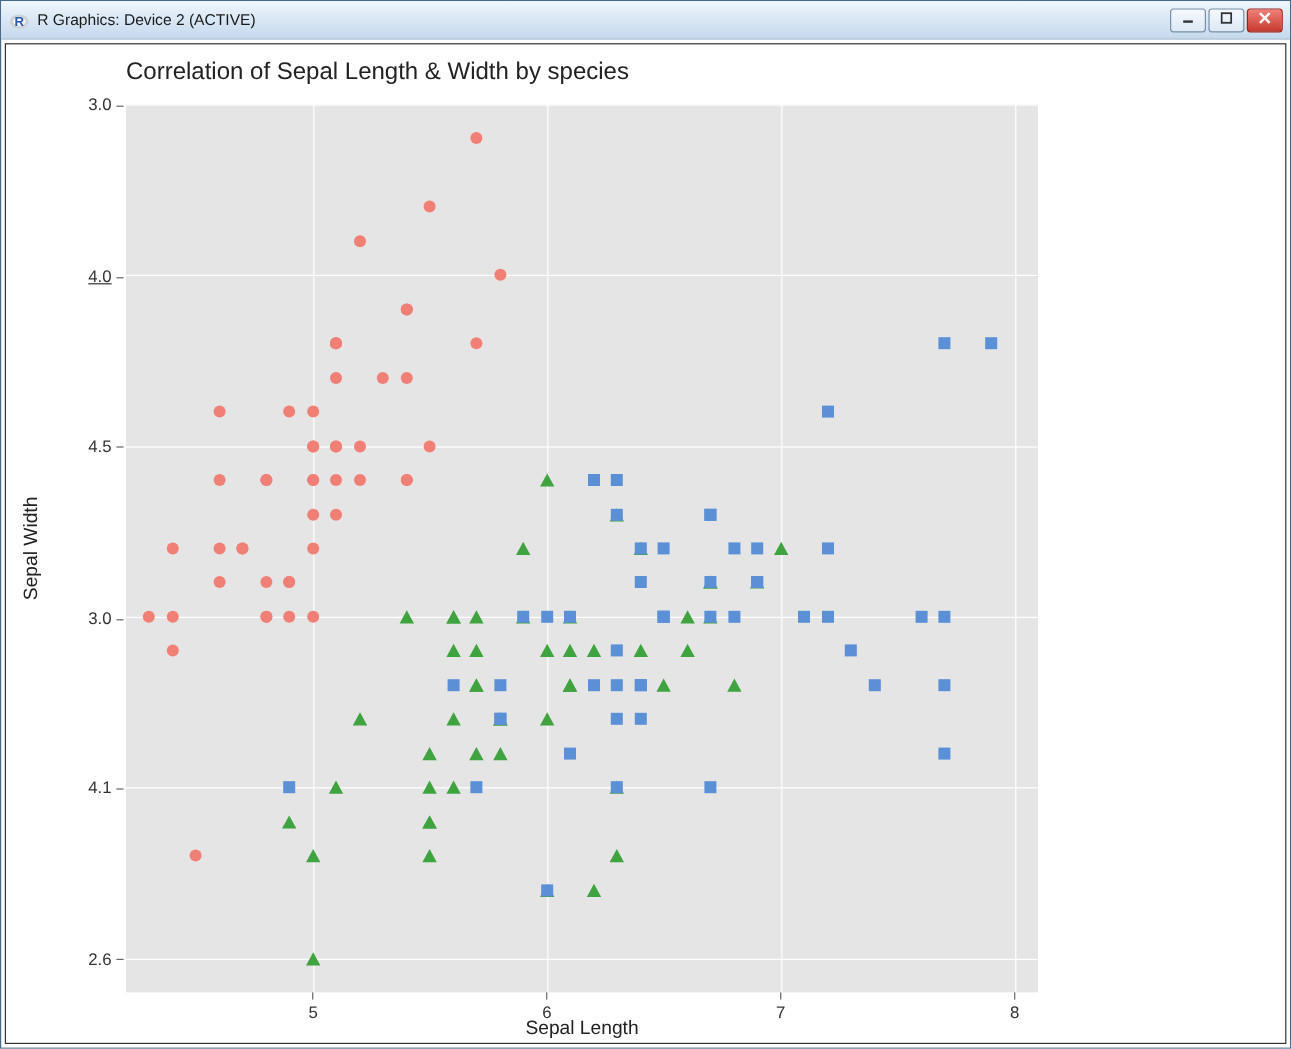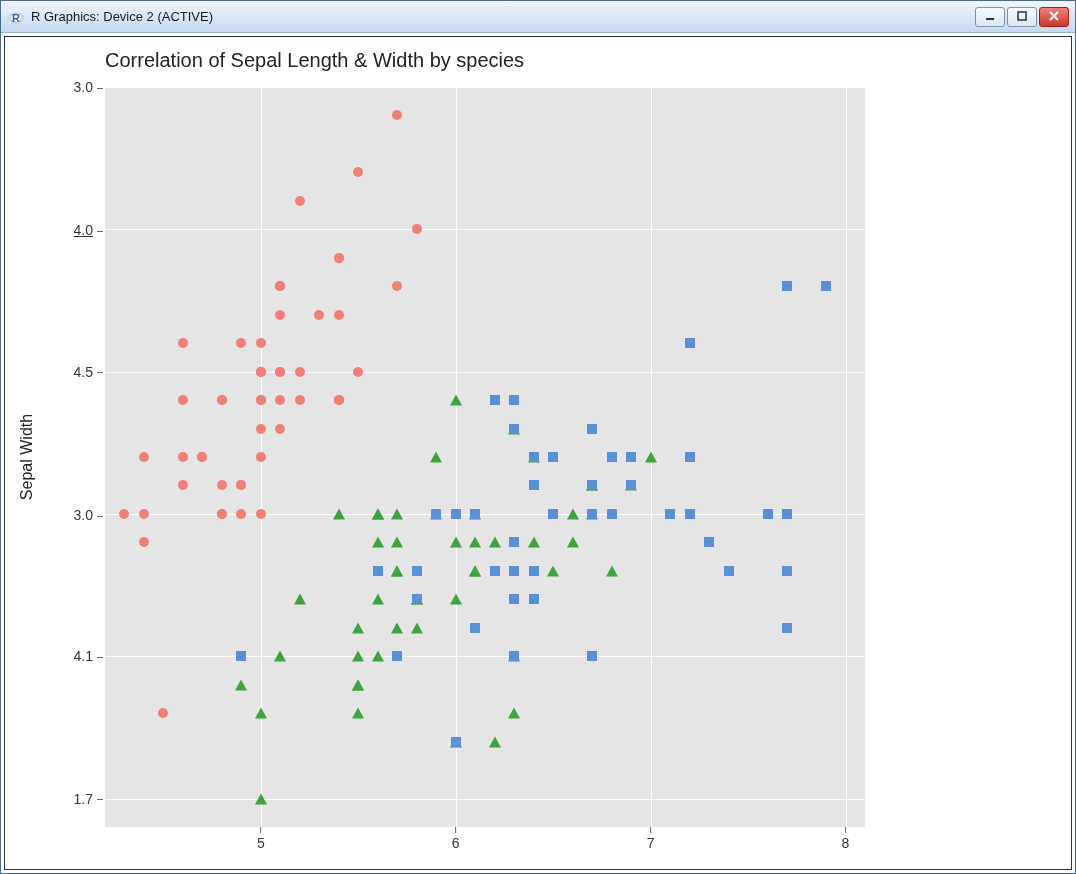--- a/index.html
+++ b/index.html
@@ -423,7 +423,7 @@
         </div>
 
       <div class="y-axis" id="y-axis">
-          <div class="y-tick" style="top: 711.538px;"><span>1.7</span><span class="tickmark"></span></div>
+          <div class="y-tick" style="top: 711.538px;"><span>2.6</span><span class="tickmark"></span></div>
           <div class="y-tick" style="top: 569.231px;"><span>4.1</span><span class="tickmark"></span></div>
           <div class="y-tick" style="top: 428px;"><span>3.0</span><span class="tickmark"></span></div>
           <div class="y-tick" style="top: 284.615px;"><span>4.5</span><span class="tickmark"></span></div>

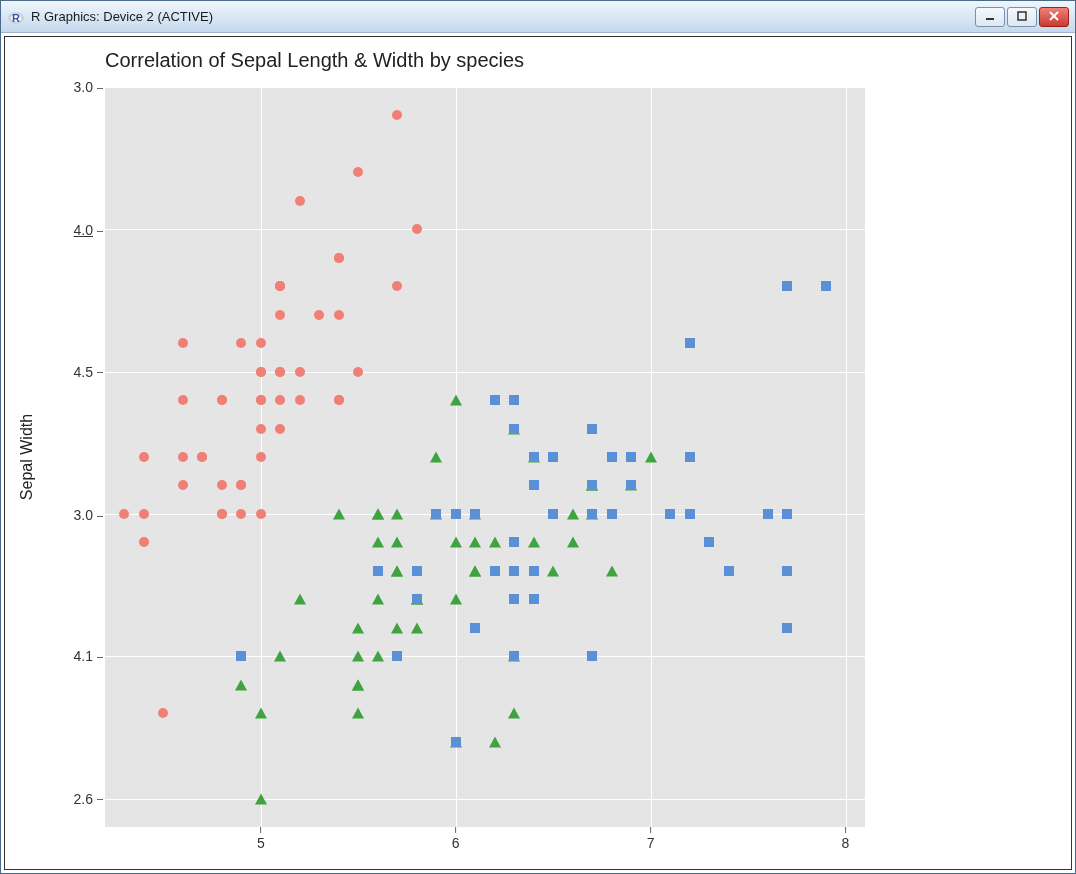--- a/index.html
+++ b/index.html
@@ -438,6 +438,7 @@
           <div class="x-tick" style="left: 545.641px;"><span class="tickmark"></span><span>7</span></div>
           <div class="x-tick" style="left: 740.513px;"><span class="tickmark"></span><span>8</span></div>
         </div>
+      <div class="x-label">Sepal Length</div>
 
     </div>
   </div>

